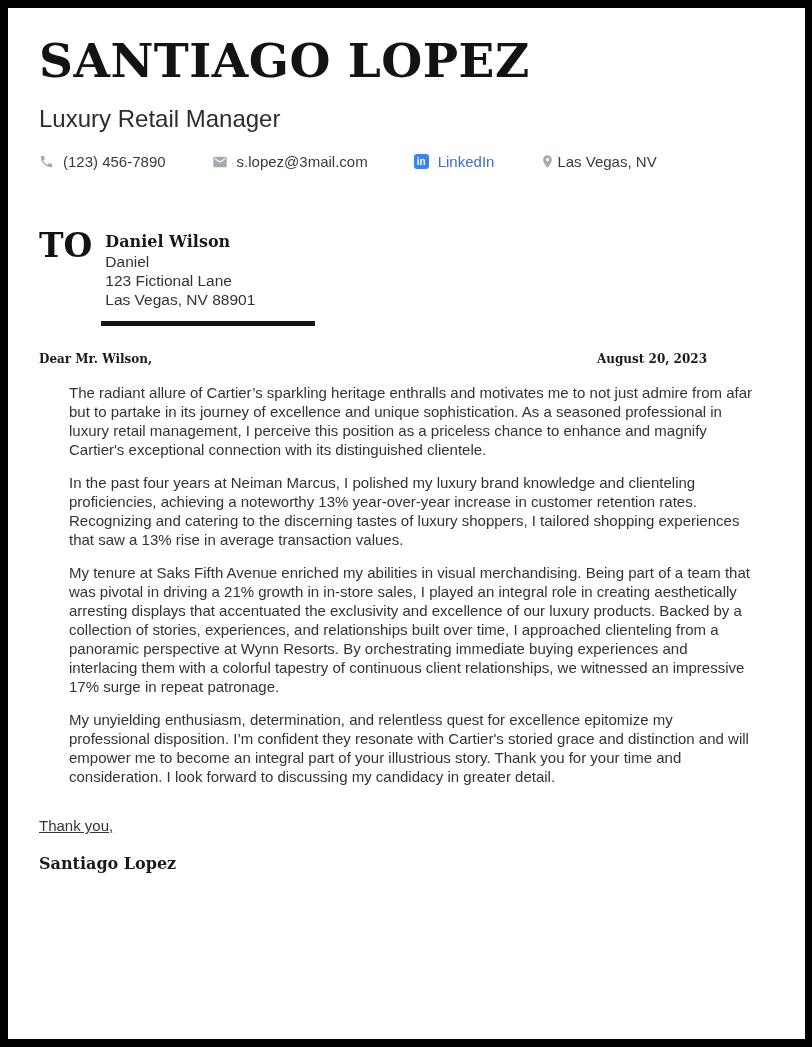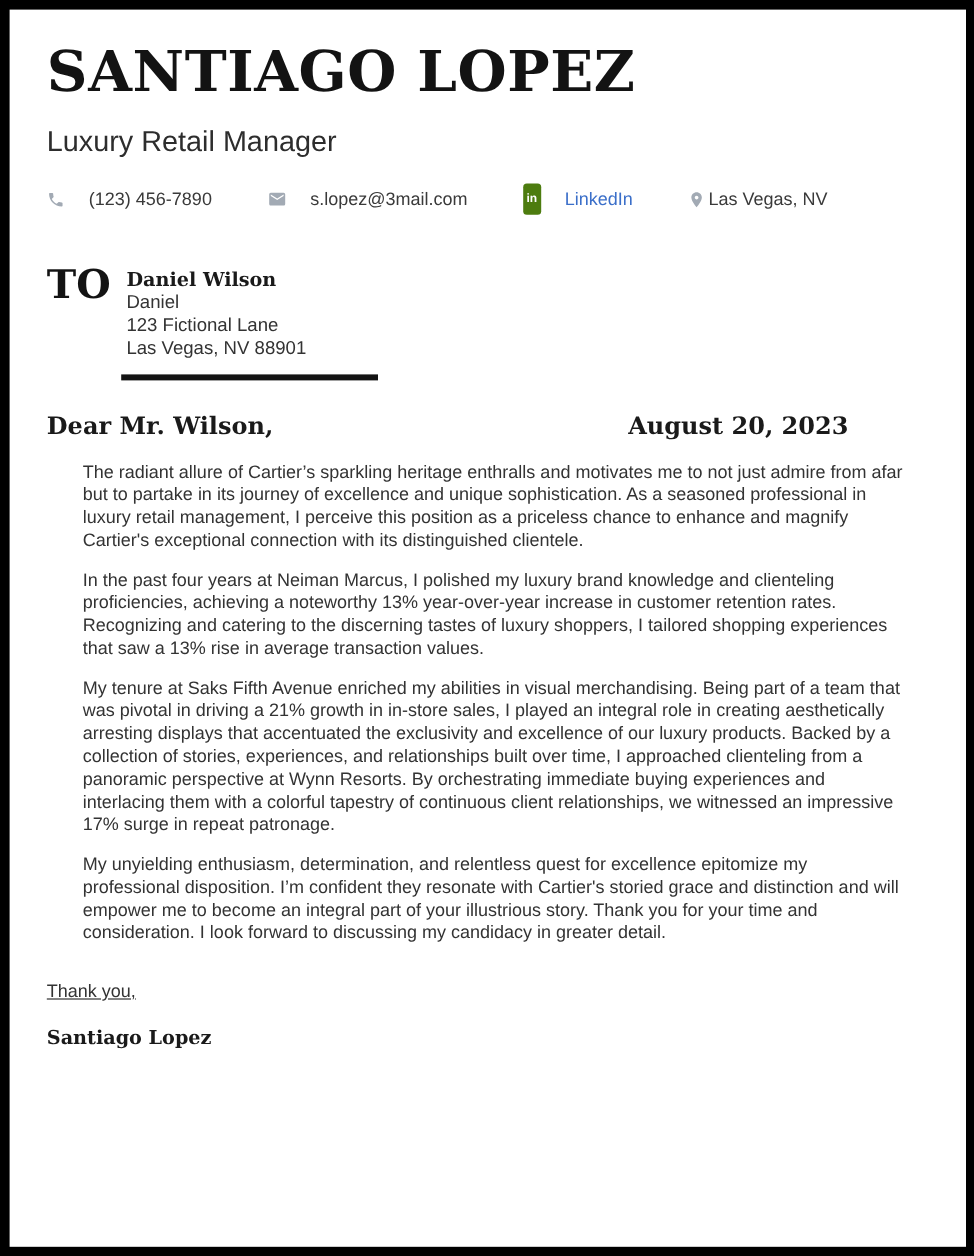--- a/index.html
+++ b/index.html
@@ -41,7 +41,7 @@
   .contact-item {
     display: flex;
     align-items: center;
-    gap: 20px;
+    gap: 9px;
     white-space: nowrap;
   }
   .contact-item.tight { gap: 2px; }

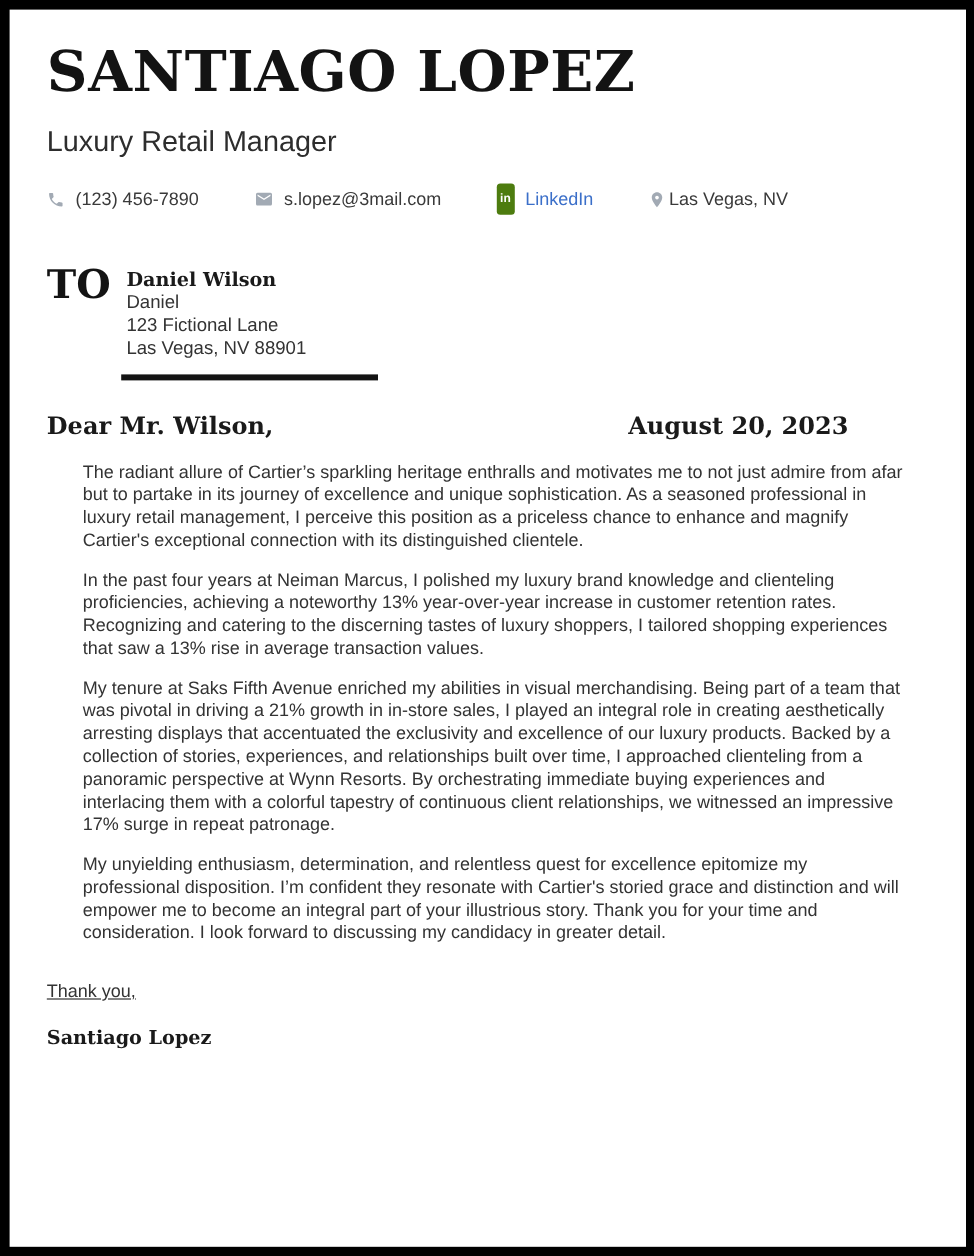--- a/index.html
+++ b/index.html
@@ -48,8 +48,8 @@
   .icon { display: inline-flex; align-items: center; justify-content: center; flex: none; }
   .icon svg { display: block; }
   .li-badge {
-    width: 15px; height: 26px;
-    background: #4d7c0f;
+    width: 15px; height: 15px;
+    background: #3b82f6;
     border-radius: 3px;
     color: #ffffff;
     font-size: 10px;

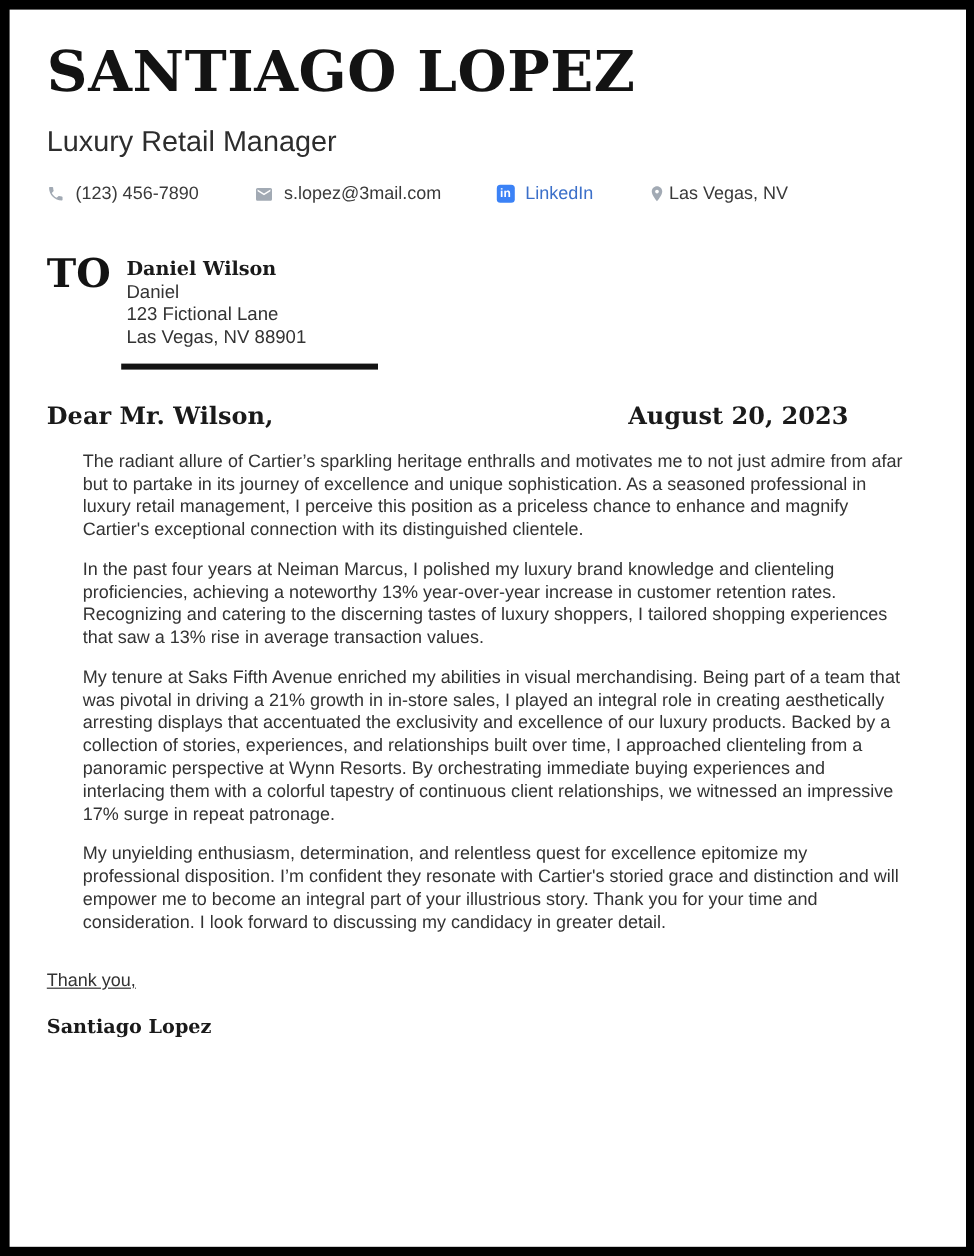--- a/index.html
+++ b/index.html
@@ -65,7 +65,7 @@
   }
   
   .to-block {
-    margin-top: 42px;
+    margin-top: 60px;
     display: flex;
     align-items: flex-start;
     gap: 13px;

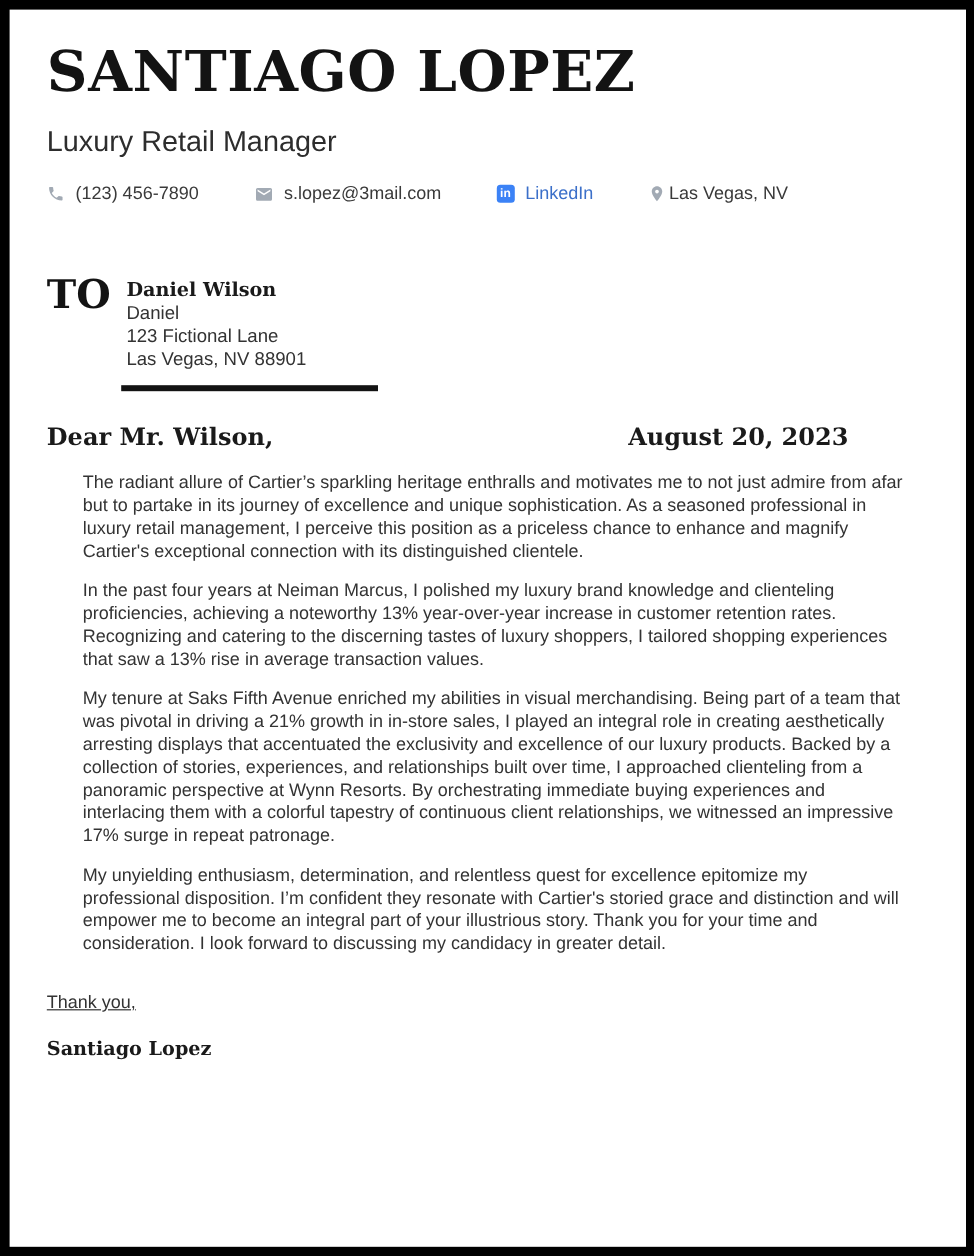--- a/index.html
+++ b/index.html
@@ -101,7 +101,7 @@
   .salutation, .letter-date {
     font-family: "DejaVu Serif", serif;
     font-weight: 700;
-    font-size: 20px;
+    font-size: 12px;
     color: #1a1a1a;
   }
   .letter-date { margin-right: 50px; }

